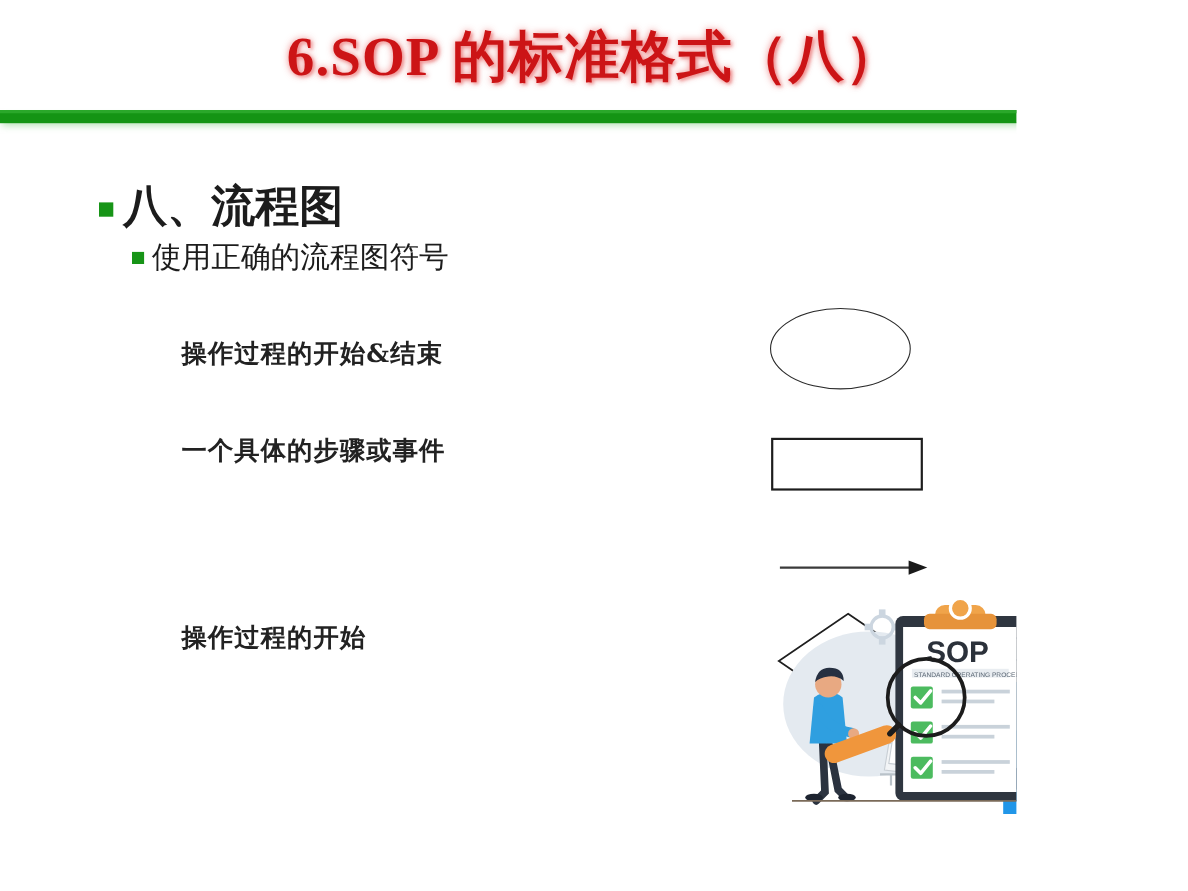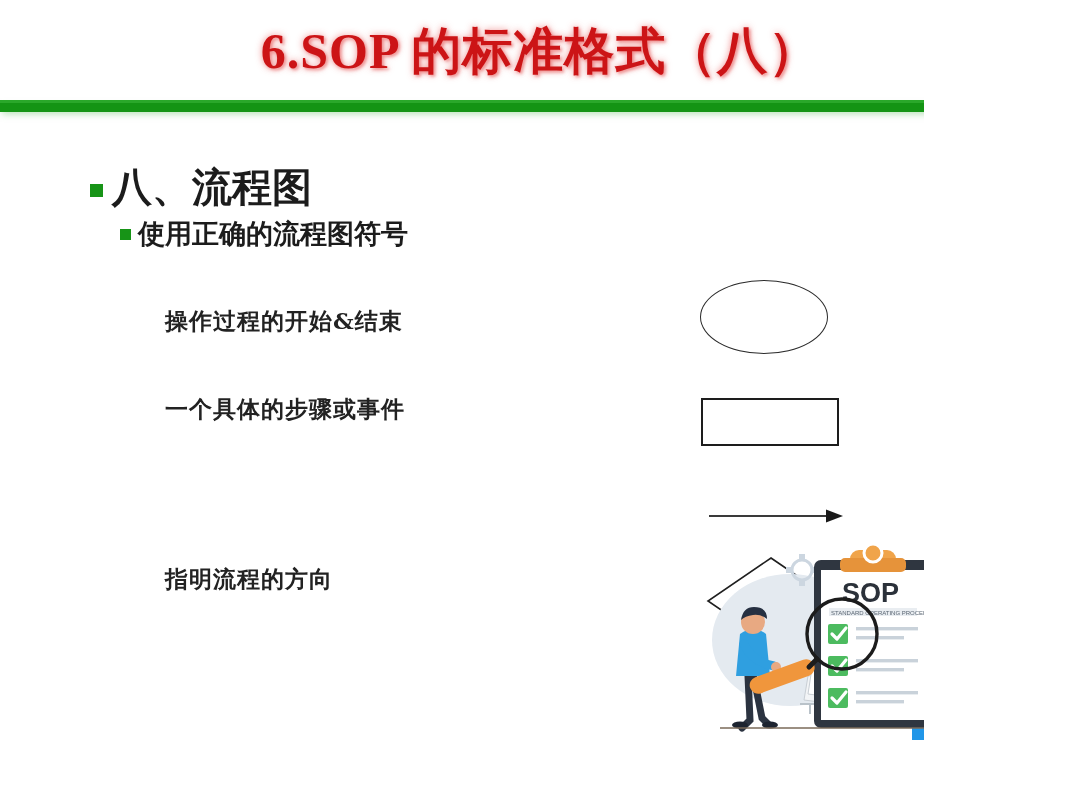--- a/index.html
+++ b/index.html
@@ -84,7 +84,7 @@
     top: 216px;
     font-family: "DejaVu Sans", sans-serif;
     font-size: 27px;
-    font-weight: bold;
+    font-weight: normal;
     color: #1c1c1c;
     white-space: nowrap;
   }

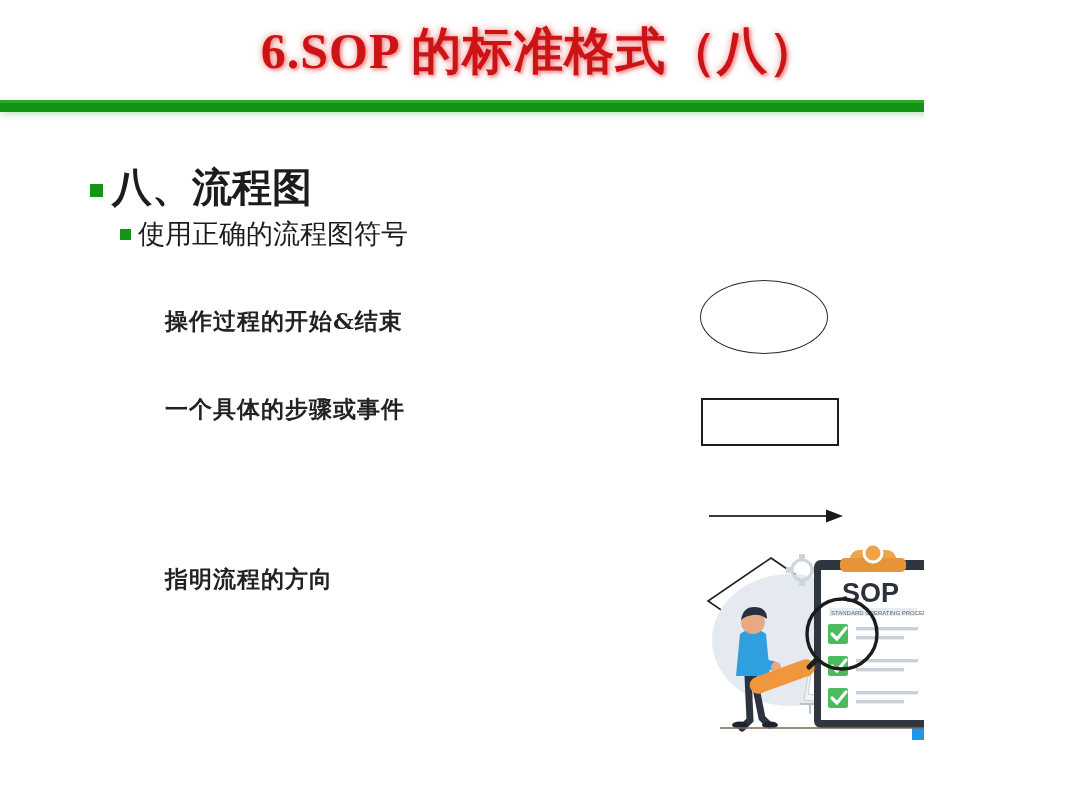--- a/index.html
+++ b/index.html
@@ -168,7 +168,7 @@
 
   <div class="sym-label r1">一个具体的步骤或事件</div>
   <div class="sym-label r0">操作过程的开始&amp;结束</div>
-  <div class="sym-label r3">指明流程的方向</div>
+  <div class="sym-label r3">操作过程的开始</div>
 
   <div class="shape-ellipse"></div>
 

